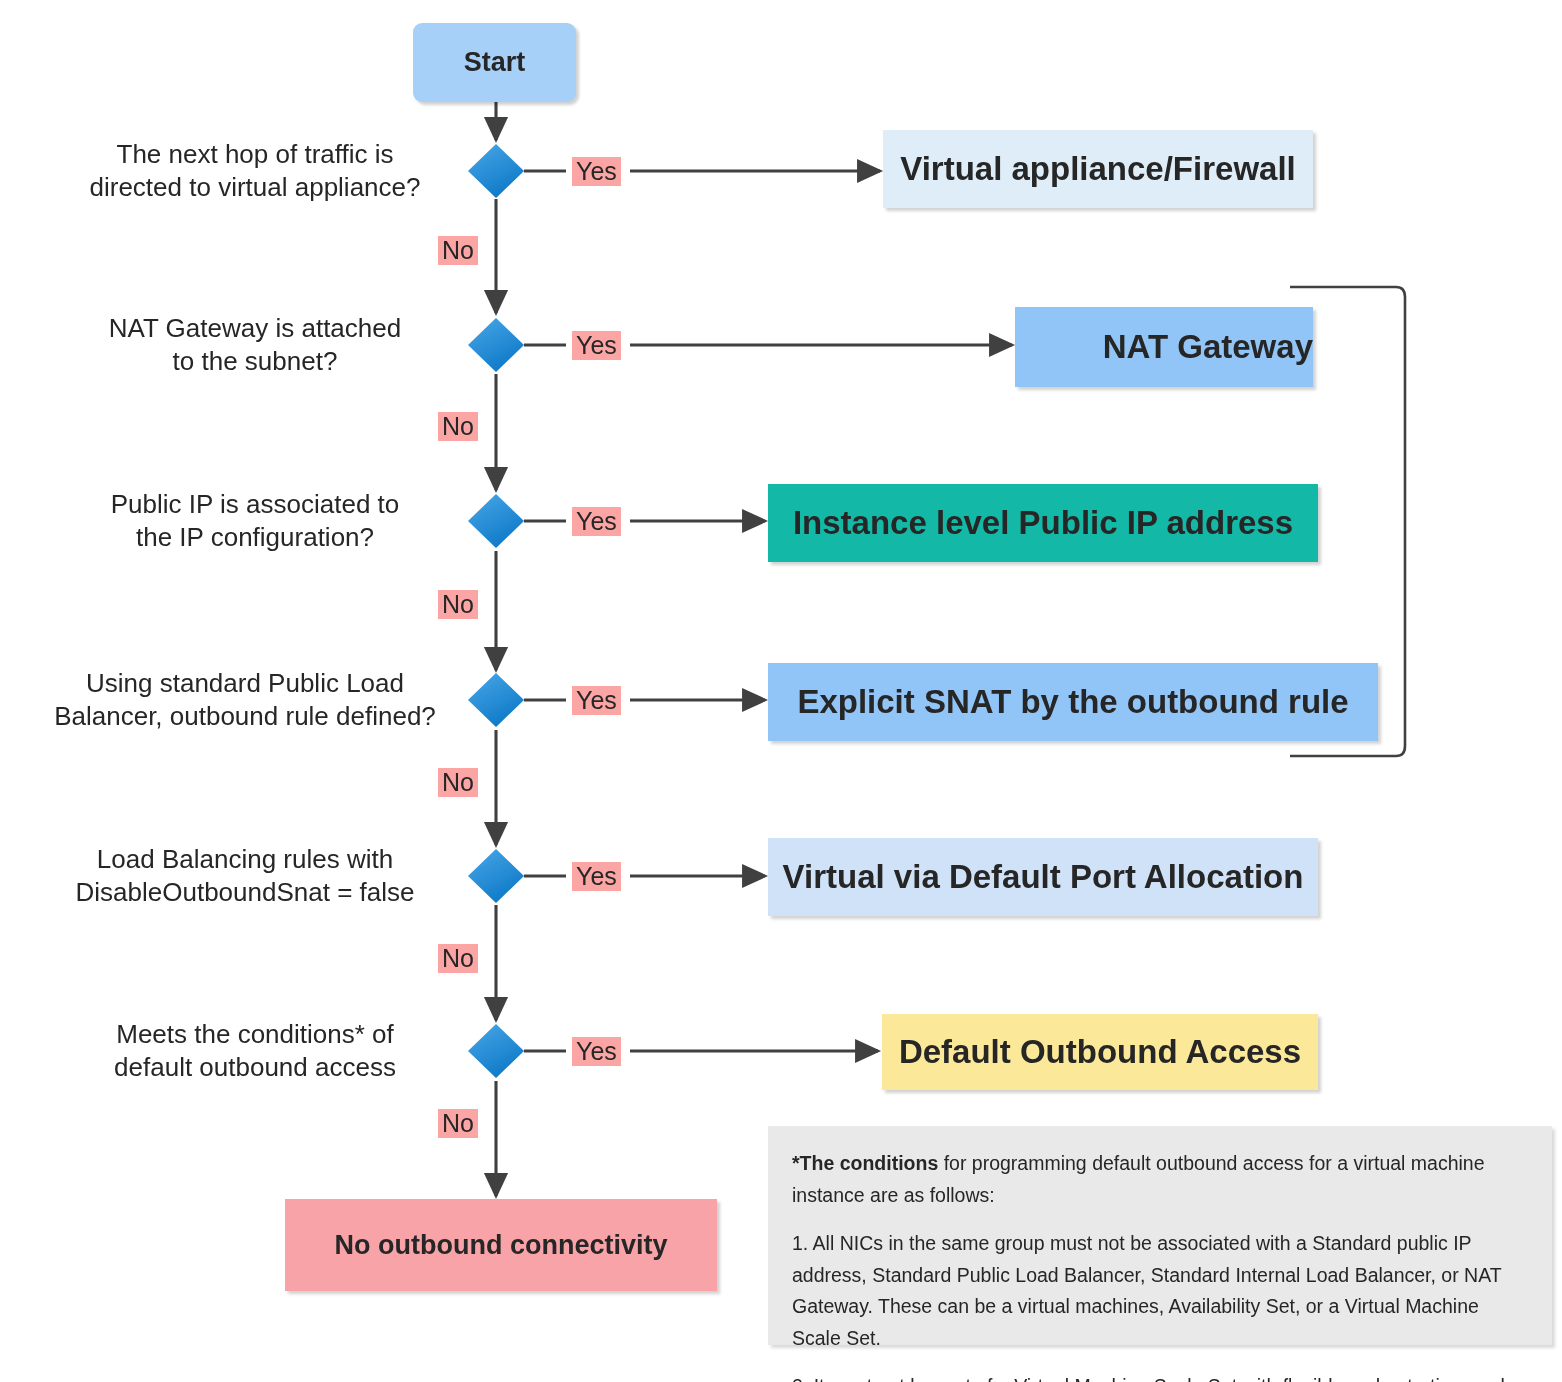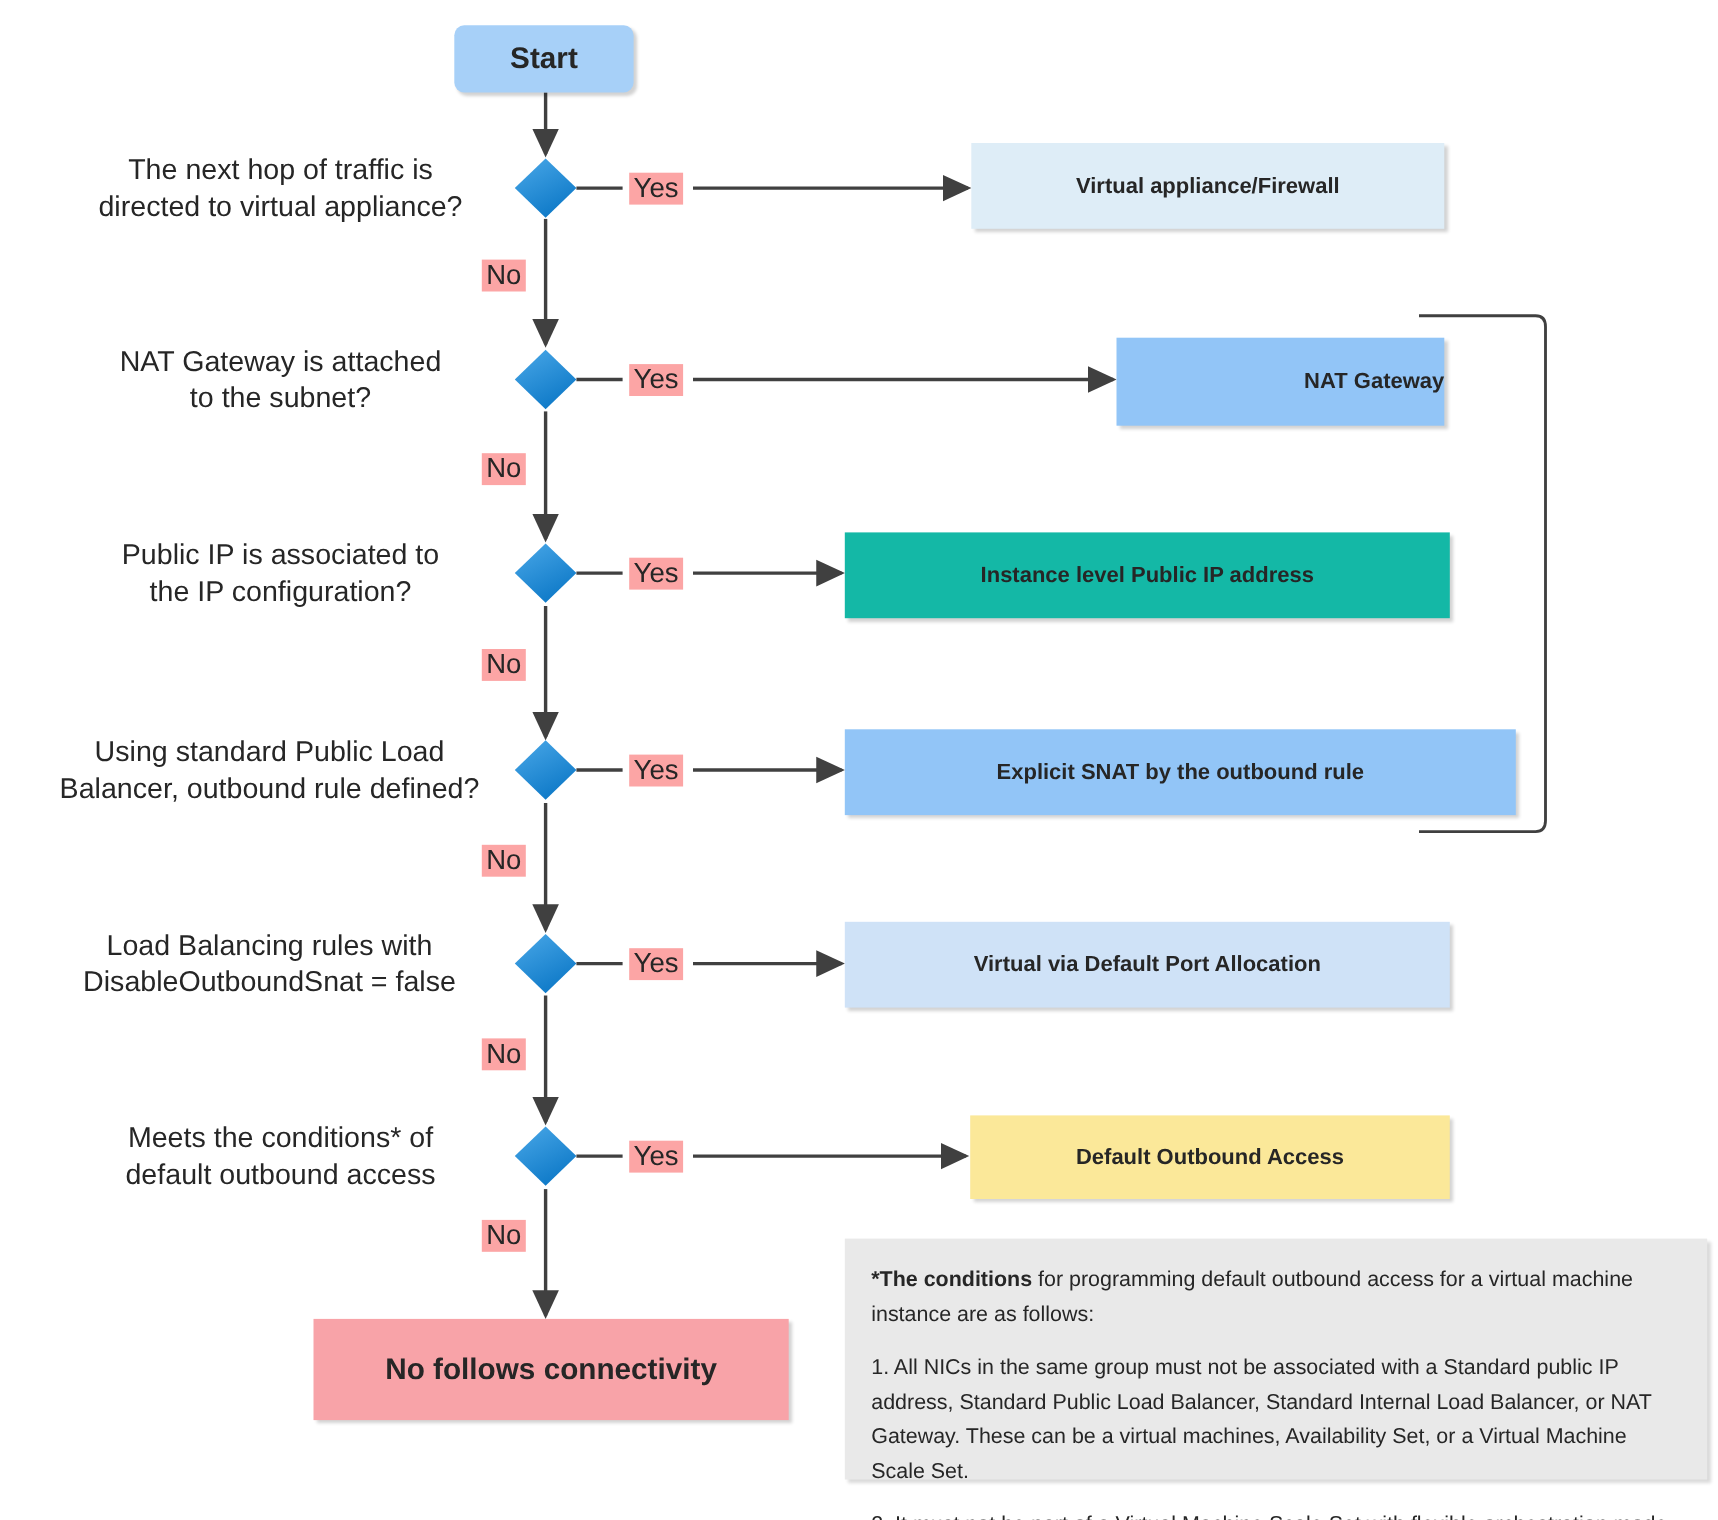--- a/index.html
+++ b/index.html
@@ -147,7 +147,7 @@
     </g>
   </svg>
 
-  <div class="node start" style="left:413px; top:23px; width:163px; height:61px; background:#a7d0f8;">
+  <div class="node start" style="left:413px; top:23px; width:163px; height:79px; background:#a7d0f8;">
     <span>Start</span>
   </div>
 

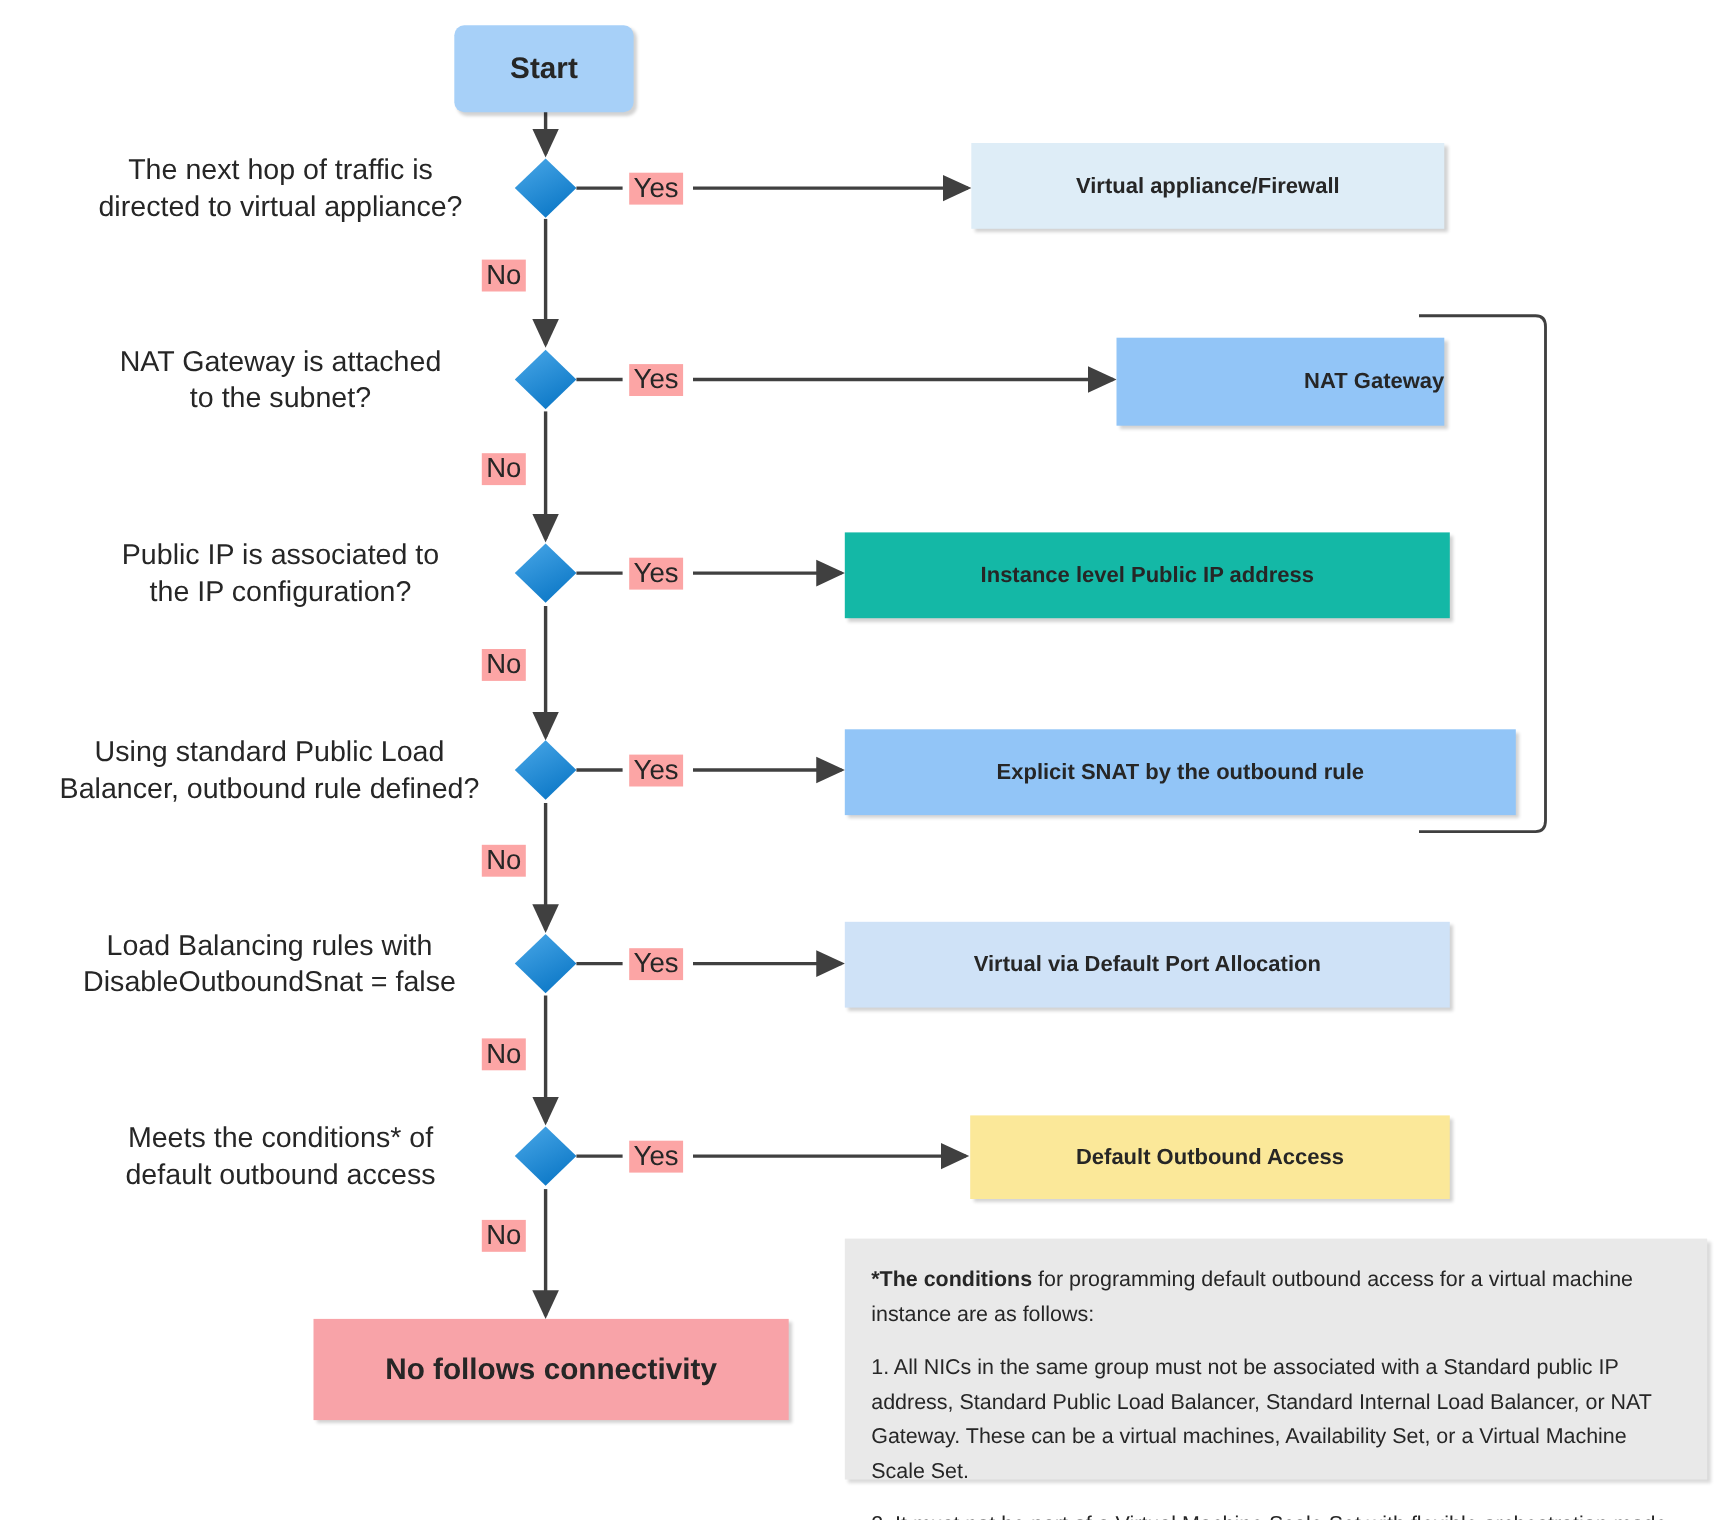--- a/index.html
+++ b/index.html
@@ -42,7 +42,7 @@
     font-size: 27px;
   }
   .node.result {
-    font-size: 20px;
+    font-size: 33px;
   }
   .qlabel {
     position: absolute;

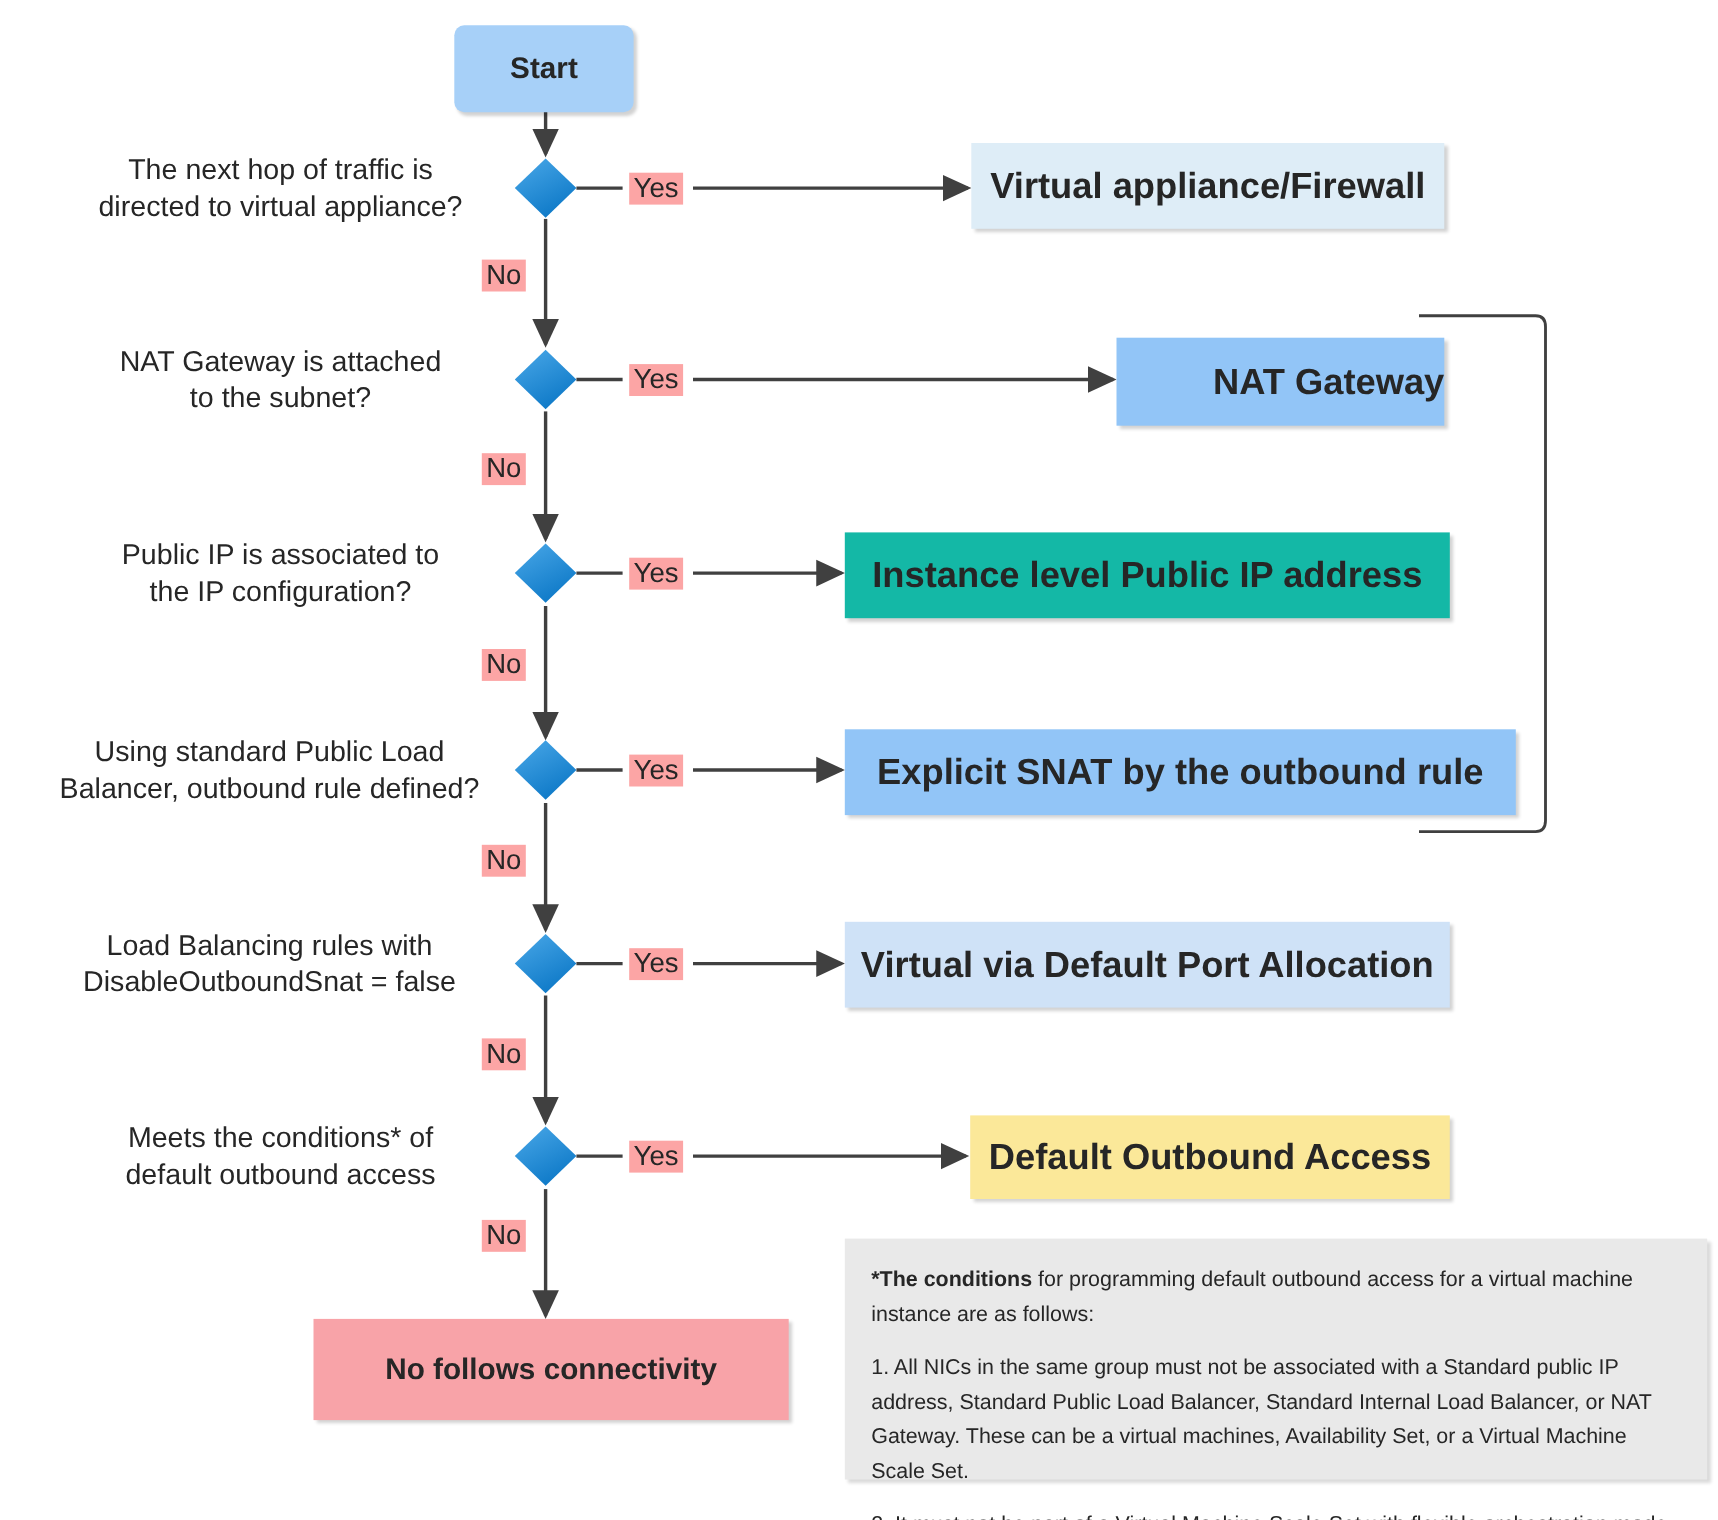--- a/index.html
+++ b/index.html
@@ -215,7 +215,7 @@
   </div>
 
   <div class="node result" style="left:285px; top:1199px; width:432px; height:92px; background:#f8a3a8; font-size:27px;">
-    <span>No follows connectivity</span>
+    <span>No outbound connectivity</span>
   </div>
 
 

